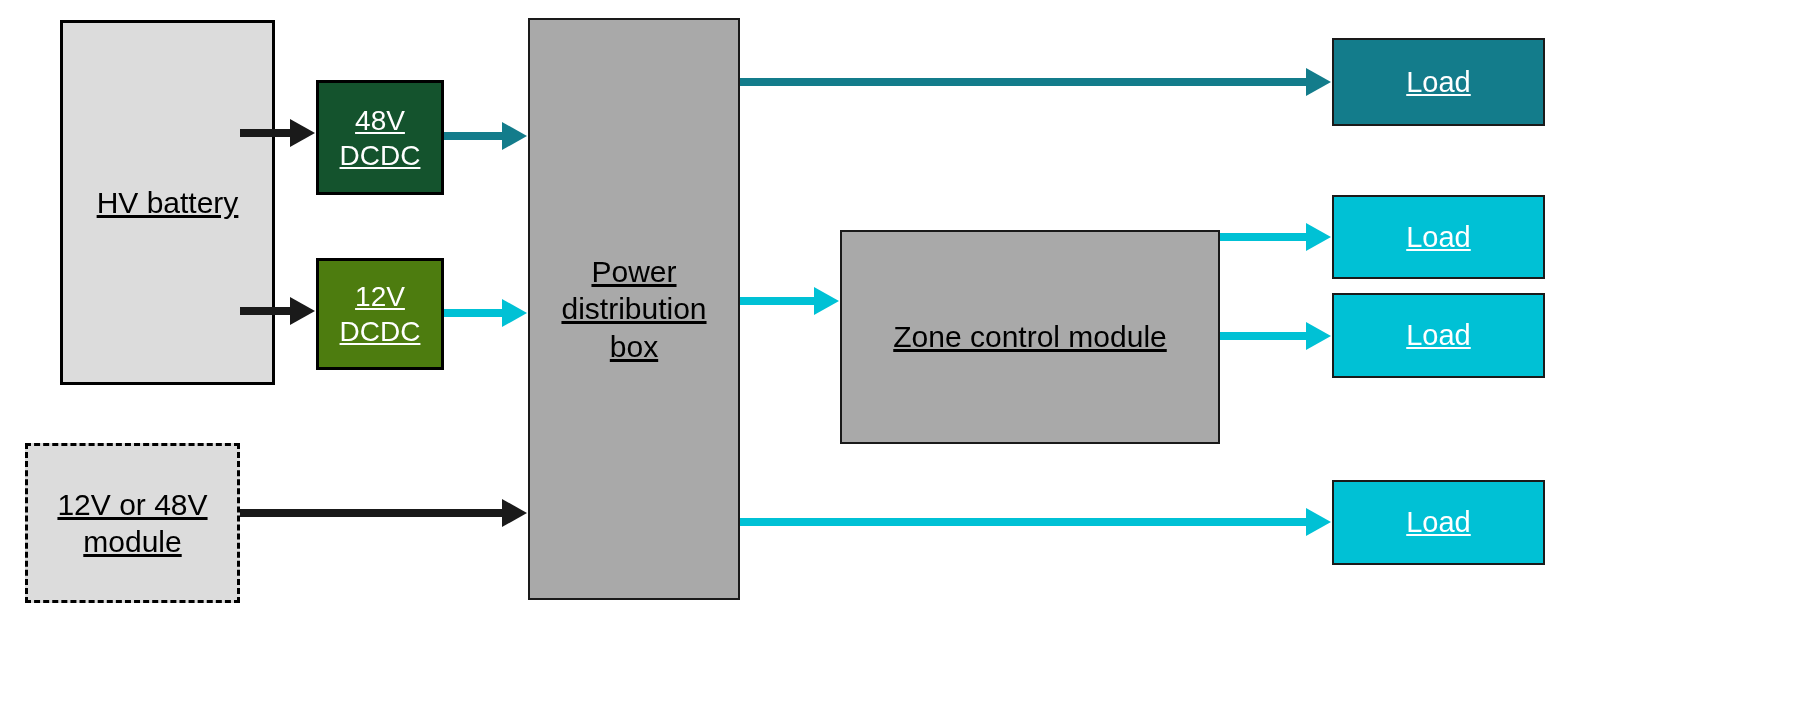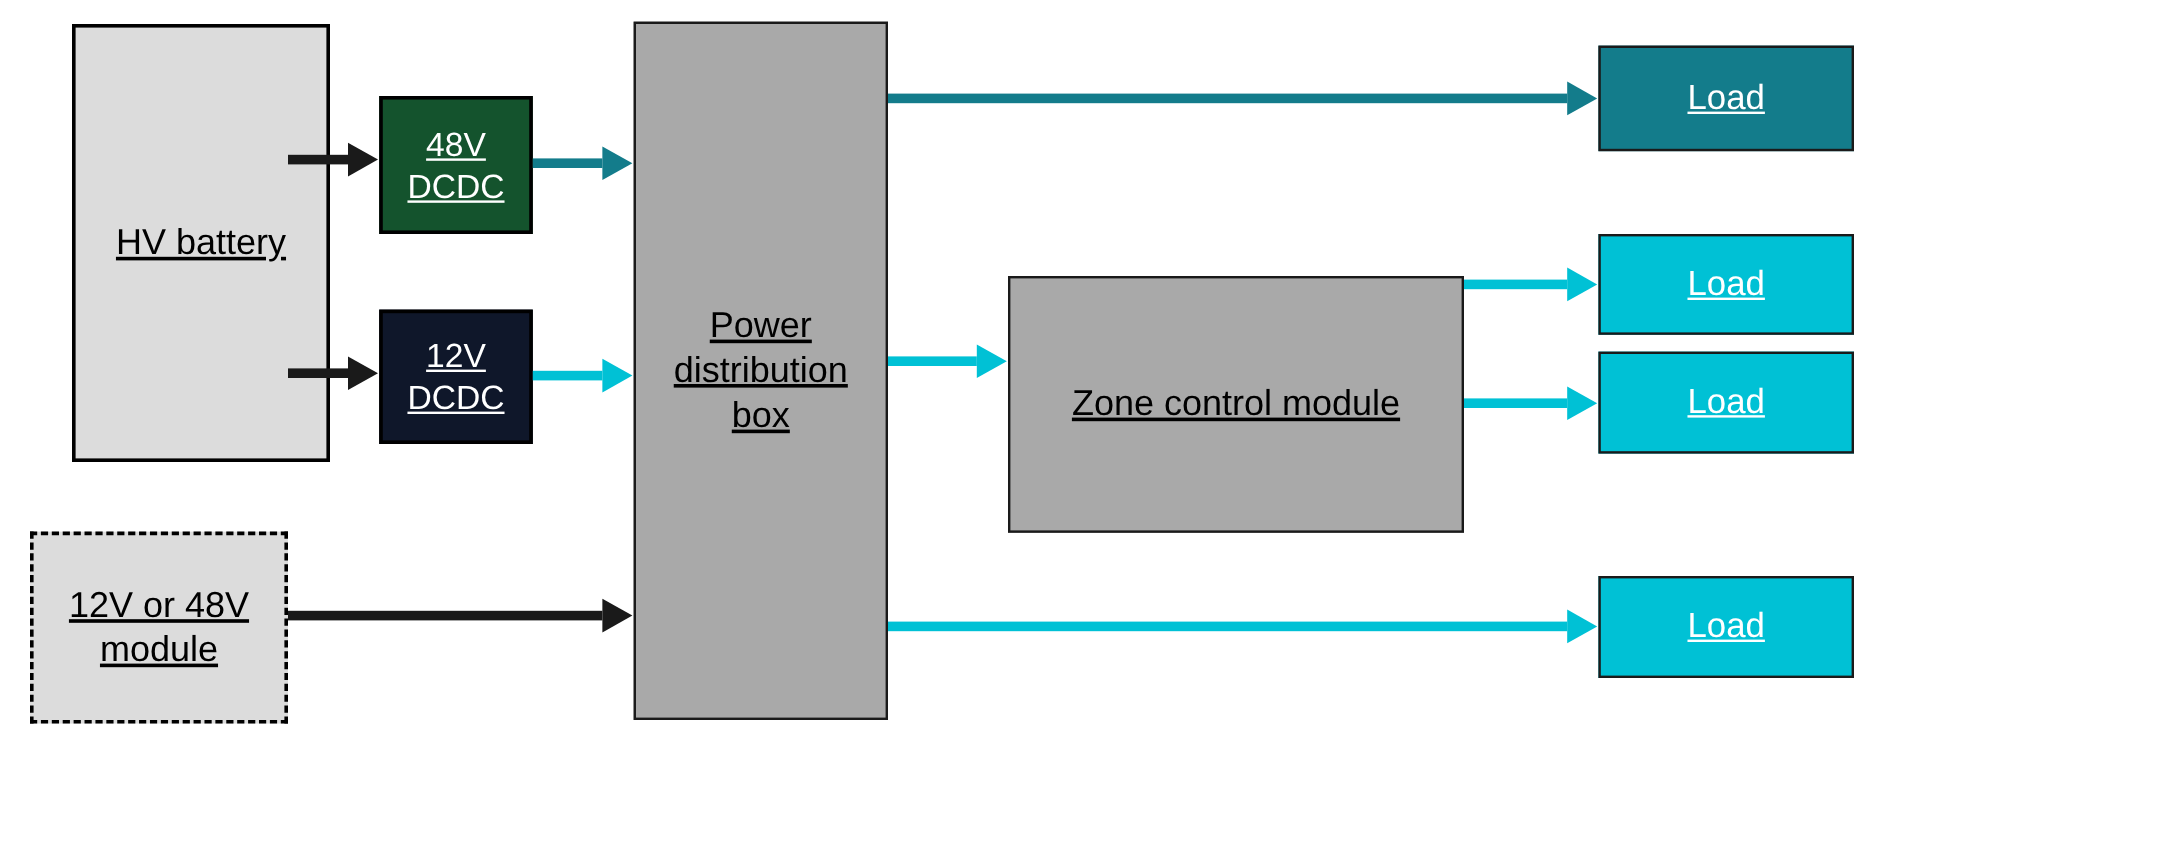--- a/index.html
+++ b/index.html
@@ -41,7 +41,7 @@
     font-size: 28px;
   }
   .dcdc12 {
-    background: #0f172a;
+    background: #4d7c0f;
     border: 3px solid #000000;
     color: #ffffff;
     font-size: 28px;

